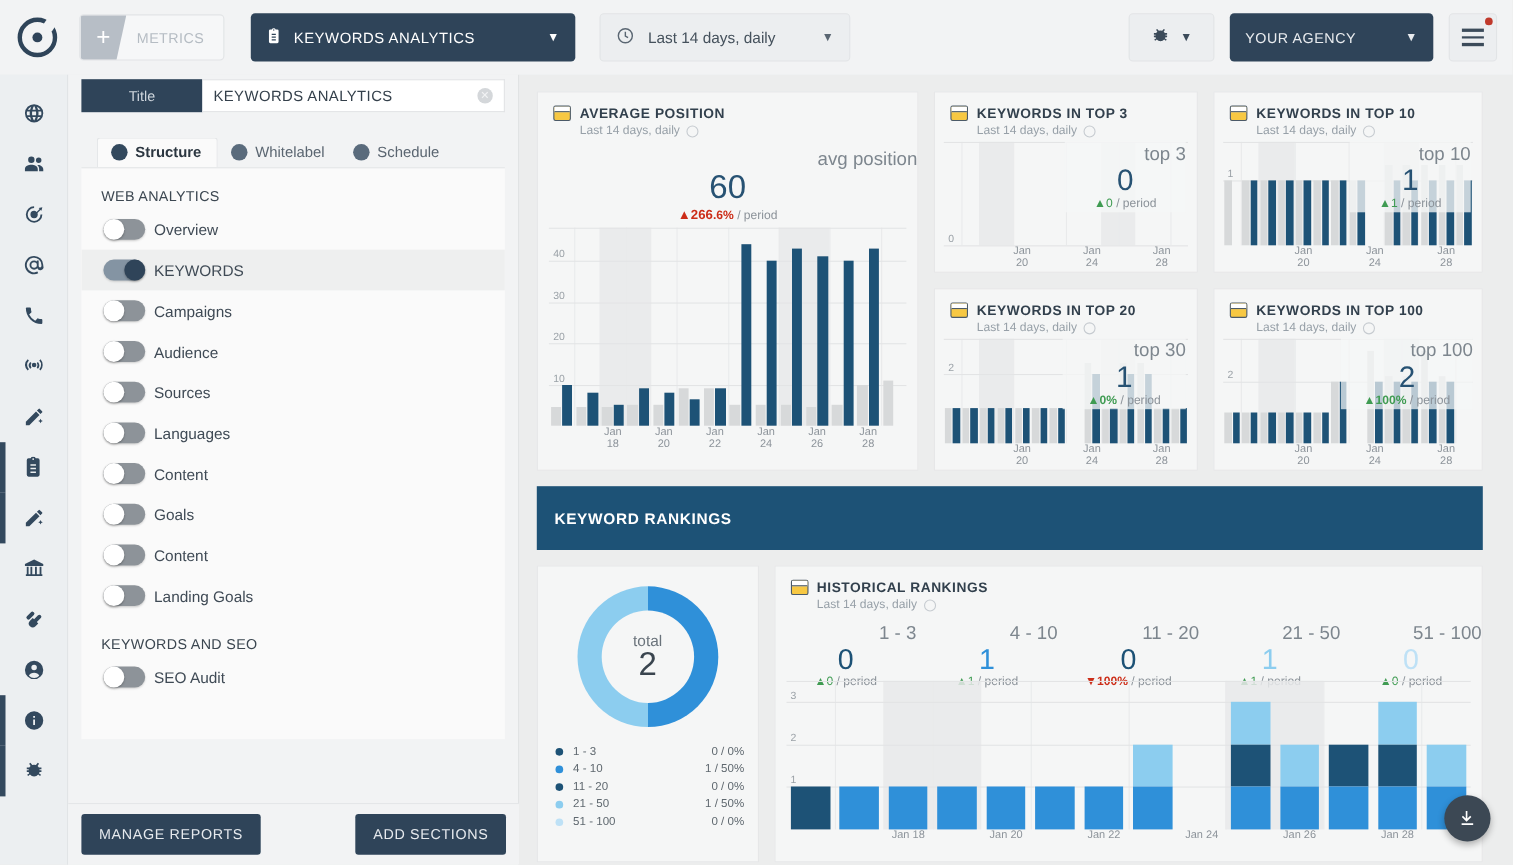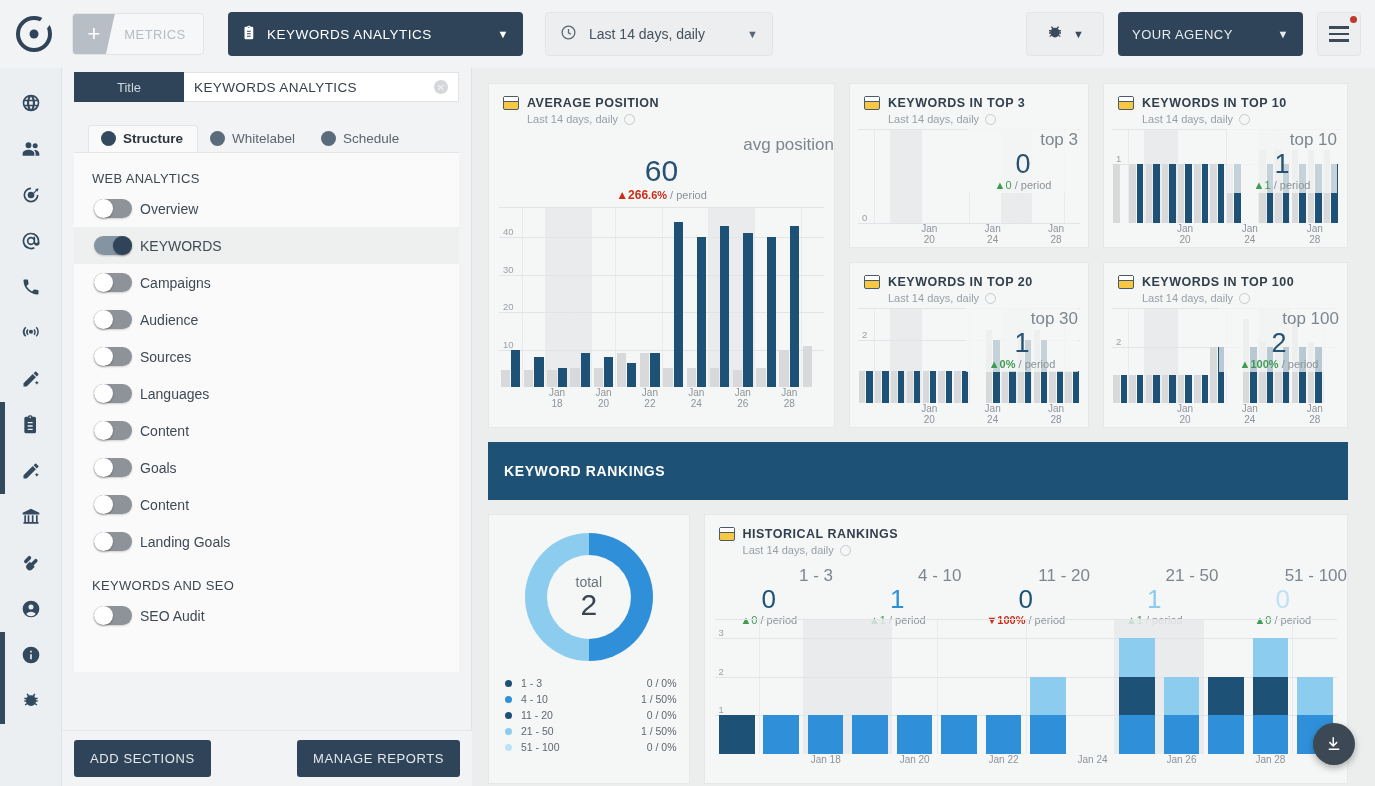--- a/index.html
+++ b/index.html
@@ -441,8 +441,8 @@
   </div>
 
   <div class="panel-footer">
+    <button class="btn-dark">MANAGE REPORTS</button>
     <button class="btn-dark">ADD SECTIONS</button>
-    <button class="btn-dark">MANAGE REPORTS</button>
   </div>
 </div>
 

